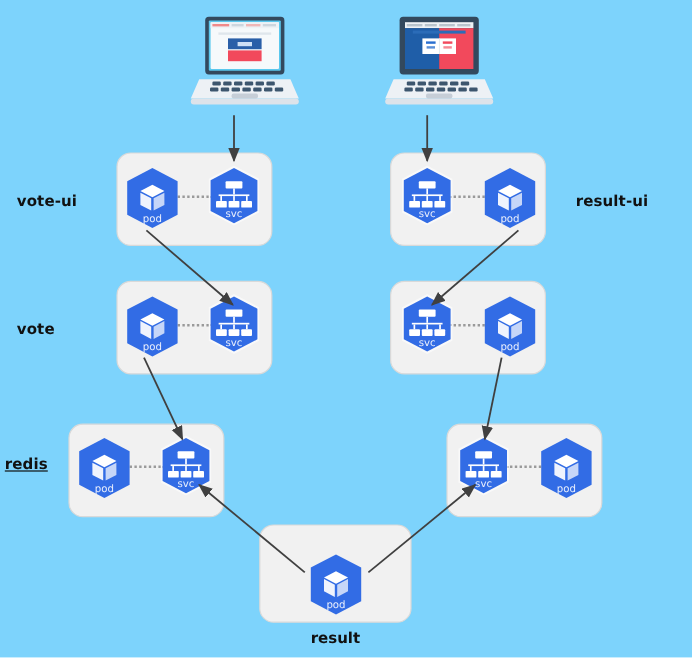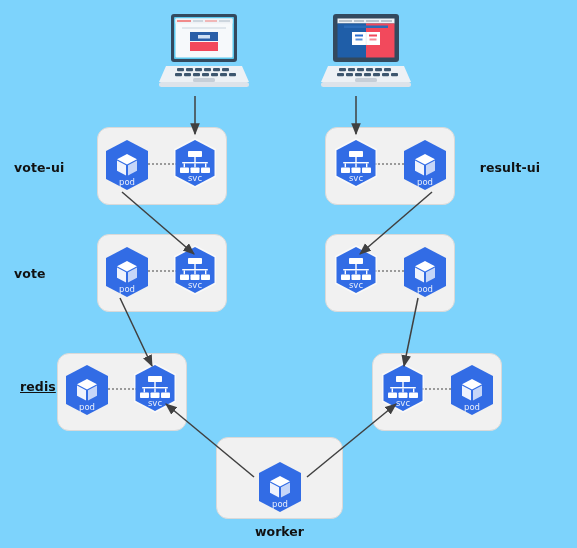--- a/index.html
+++ b/index.html
@@ -291,7 +291,7 @@
   </div>
 
   <div class="group" style="left:57px; top:353px; width:130px; height:78px;"></div>
-  <div class="side-label left" style="left:20px; top:379px;text-decoration:underline;">redis</div>
+  <div class="side-label left" style="left:4px; top:379px;text-decoration:underline;">redis</div>
   <div class="dotlink" style="left:105px; top:388px; width:32px;"></div>
   <div class="node" style="left:60px; top:363px;">
     <svg viewBox="0 0 54 54" width="54" height="54">

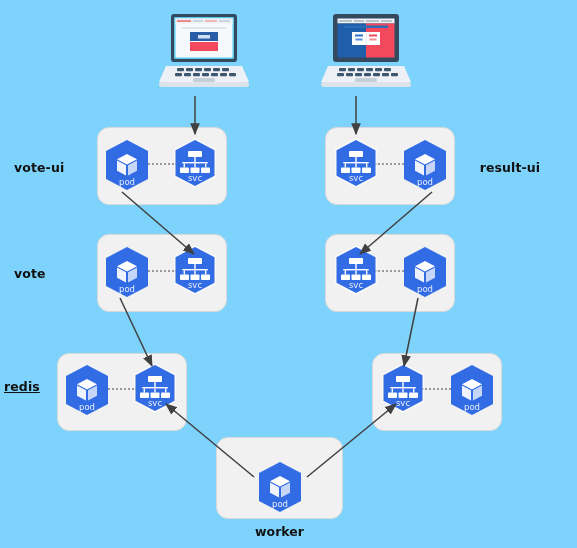--- a/index.html
+++ b/index.html
@@ -357,7 +357,7 @@
   </div>
 
   <div class="group" style="left:216px; top:437px; width:127px; height:82px;"></div>
-  <div class="bottom-label" style="left:216px; top:524px; width:127px;">worker</div>
+  <div class="bottom-label" style="left:216px; top:524px; width:127px;">result</div>
   <div class="node" style="left:253px; top:460px;">
     <svg viewBox="0 0 54 54" width="54" height="54">
       <polygon points="27,2 48,13 48,41 27,52 6,41 6,13" fill="#326ce5"></polygon>

